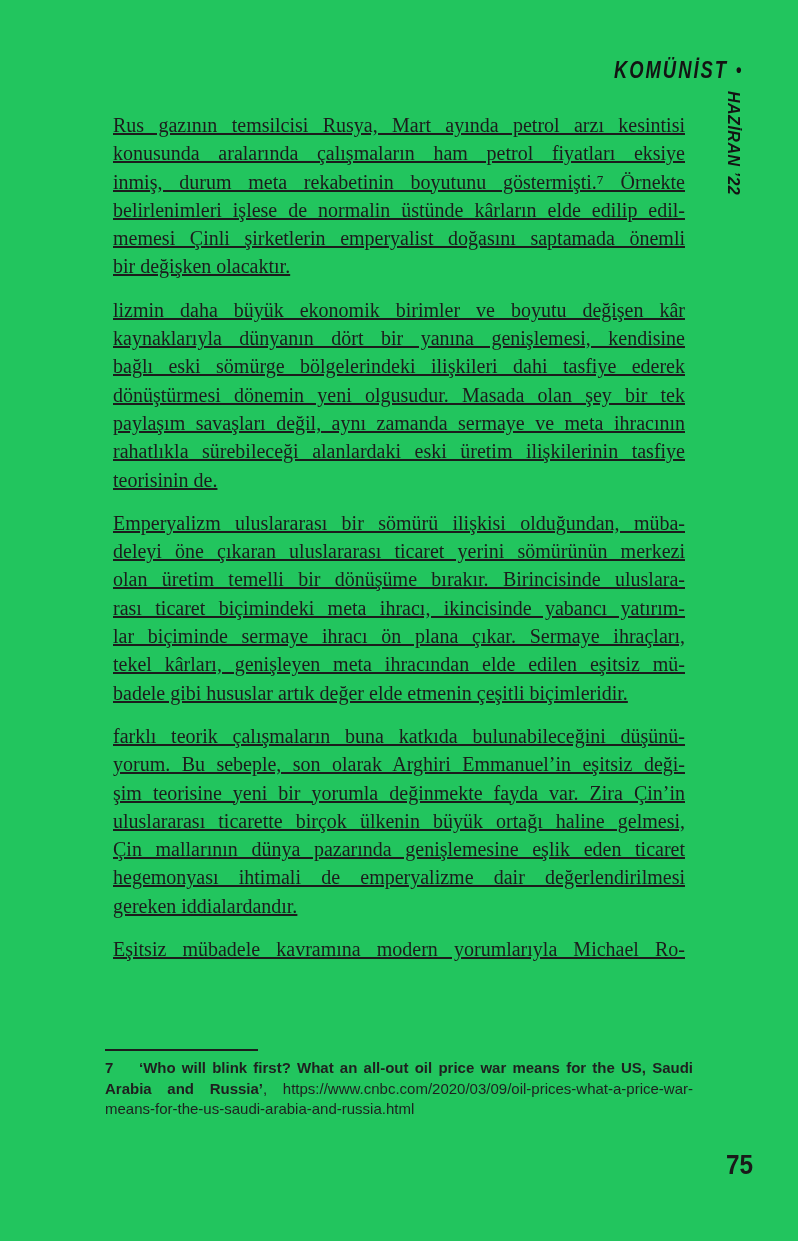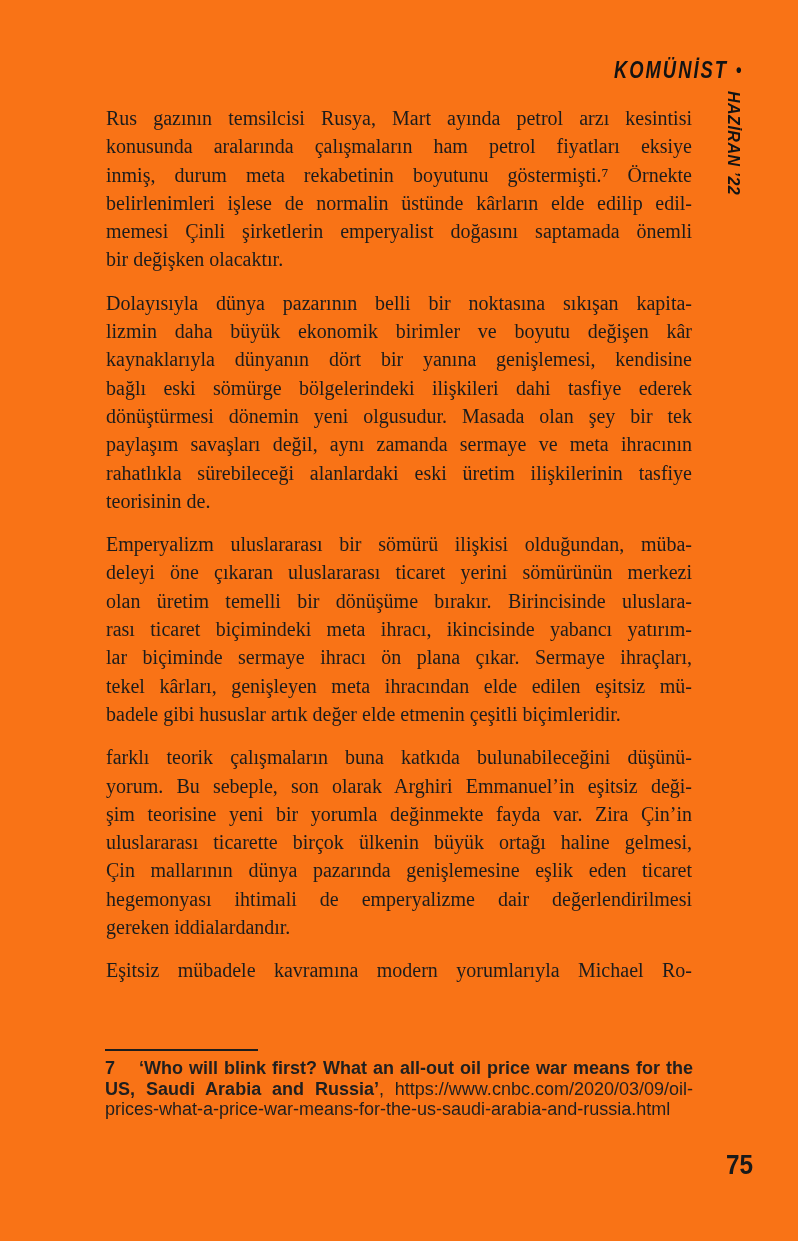--- a/index.html
+++ b/index.html
@@ -8,7 +8,7 @@
     width: 798px;
     height: 1241px;
     margin: 0 auto;
-    background: #f97316;
+    background: #22c55e;
     overflow: hidden;
     font-family: "Liberation Serif", "DejaVu Serif", serif;
     color: #1c1c1c;

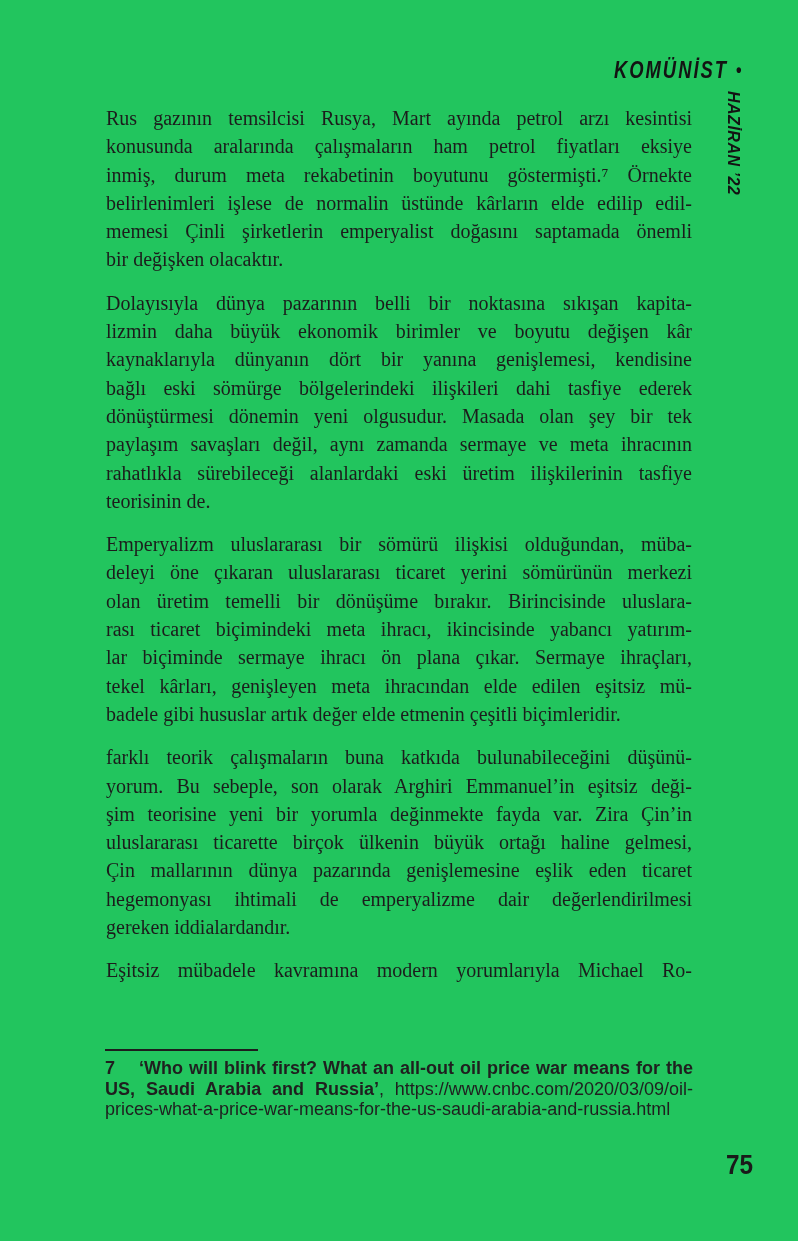--- a/index.html
+++ b/index.html
@@ -64,7 +64,7 @@
     font-size: 20px;
     line-height: 28.3px;
   }
-  .para { margin: 1px; }
+  .para { margin: 8px; text-decoration: underline; }
   .para + .para { margin-top: 15px; }
   .line {
     text-align: justify;

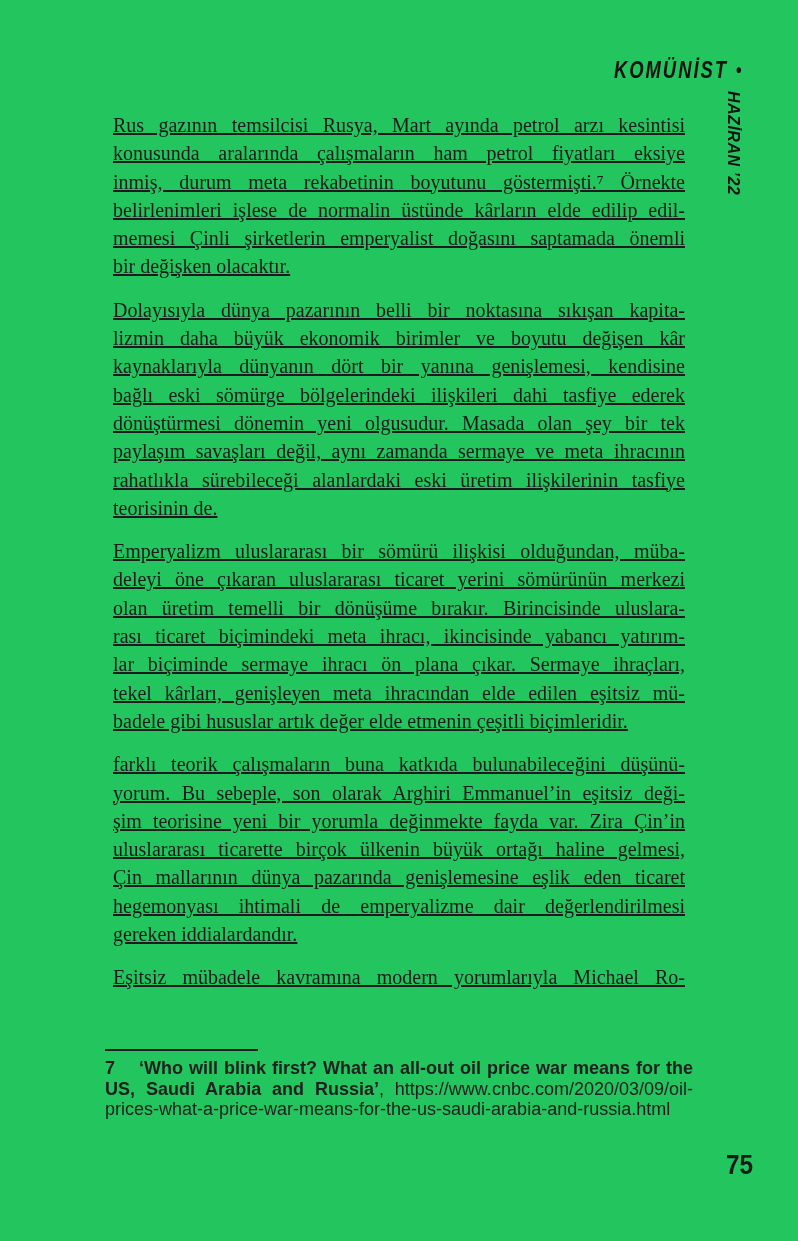--- a/index.html
+++ b/index.html
@@ -139,7 +139,6 @@
         <div class="line para-end">bir değişken olacaktır.</div>
       </div>
       <div class="para">
-        <div class="line">Dolayısıyla dünya pazarının belli bir noktasına sıkışan kapita-</div>
         <div class="line">lizmin daha büyük ekonomik birimler ve boyutu değişen kâr</div>
         <div class="line">kaynaklarıyla dünyanın dört bir yanına genişlemesi, kendisine</div>
         <div class="line">bağlı eski sömürge bölgelerindeki ilişkileri dahi tasfiye ederek</div>

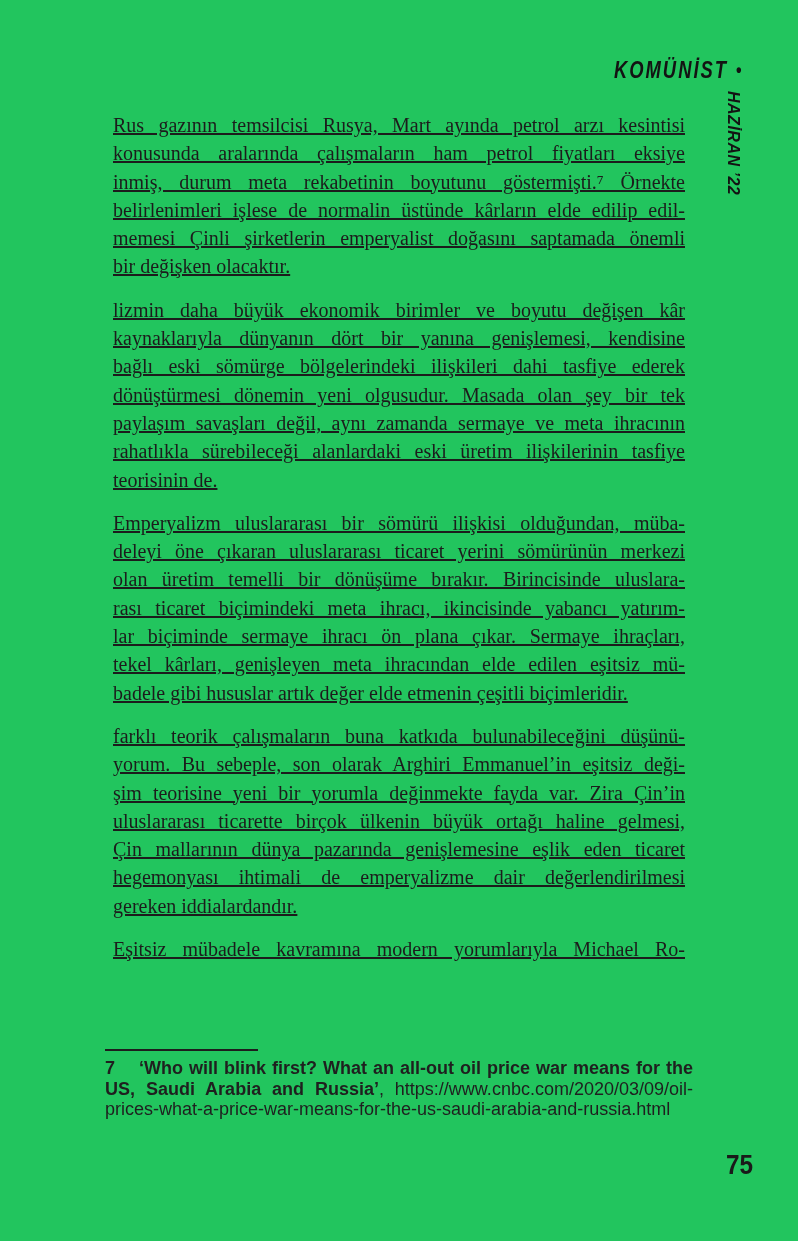--- a/index.html
+++ b/index.html
@@ -81,7 +81,7 @@
     top: 1049px;
     width: 588px;
     font-family: "Liberation Sans", "DejaVu Sans", sans-serif;
-    font-size: 18px;
+    font-size: 15px;
     line-height: 20.5px;
     color: #1f1f1f;
   }

